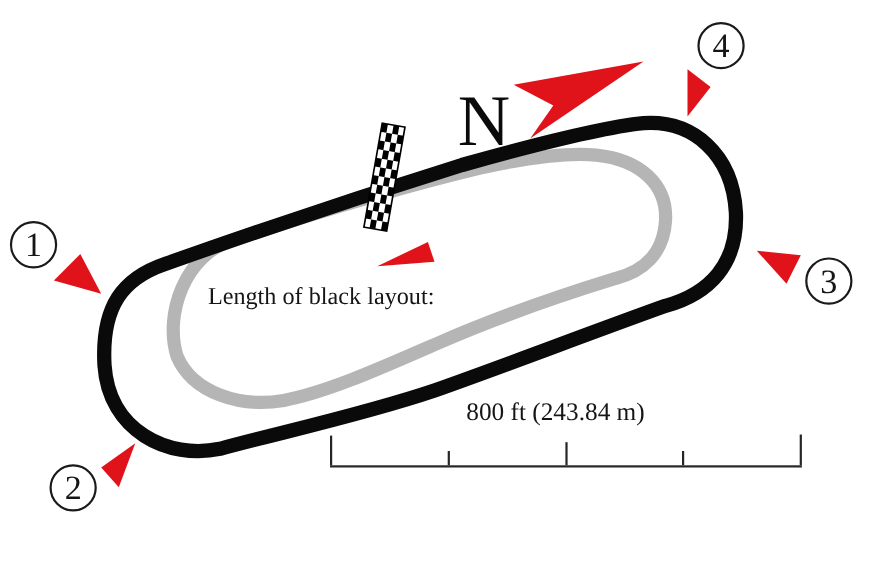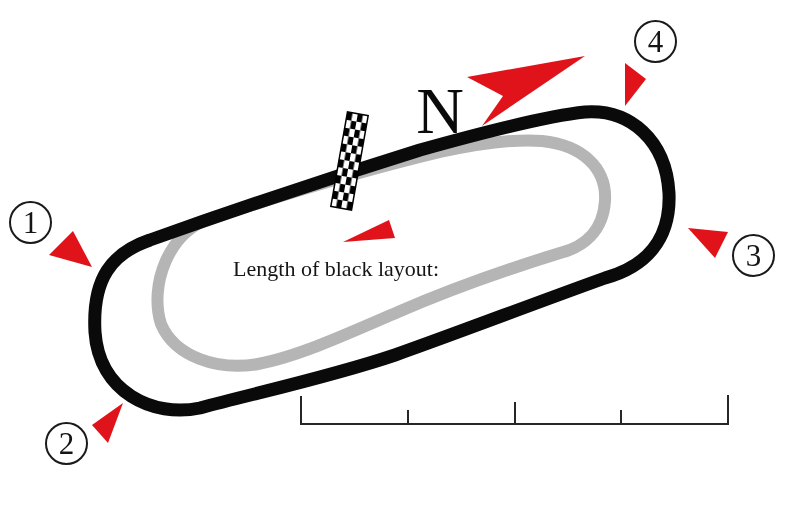--- a/index.html
+++ b/index.html
@@ -28,7 +28,7 @@
     font-size:66px;line-height:1;color:#0a0a0a;
   }
   #length-note{
-    position:absolute;left:189px;top:258px;width:250px;text-align:right;
+    position:absolute;left:189px;top:258px;width:250px;text-align:left;
     font-size:22px;line-height:22px;color:#151515;
   }
   #scale-label{

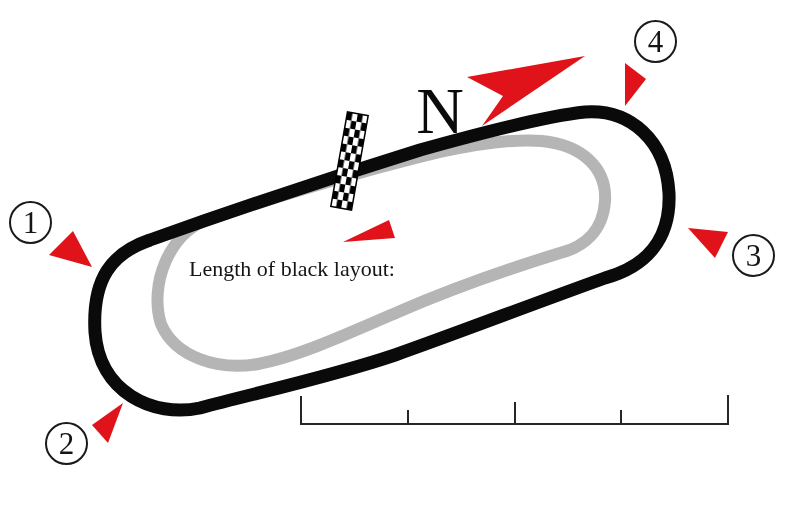--- a/index.html
+++ b/index.html
@@ -113,6 +113,7 @@
     <div>Length of black layout:</div>
   </div>
 
+  <div id="scale-label">800 ft (243.84 m)</div>
   <div id="scale-bar">
     <div class="tick t0"></div>
     <div class="tick t1"></div>

